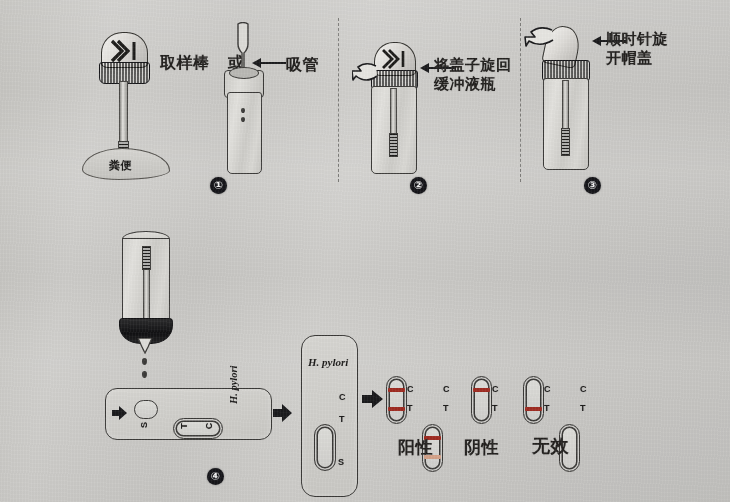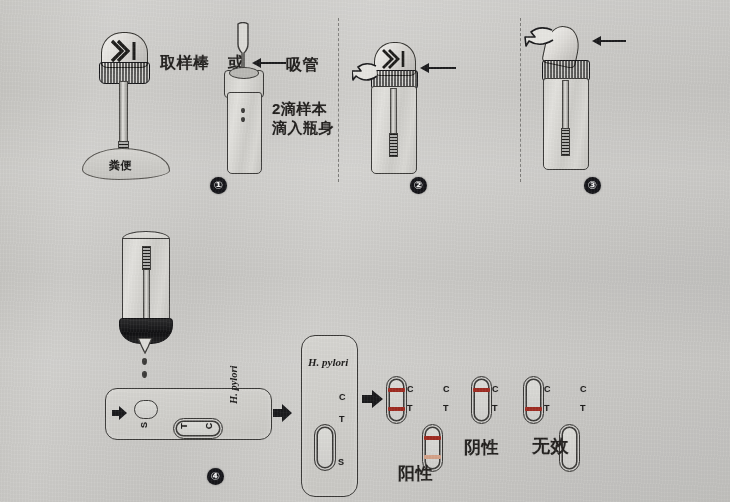--- a/index.html
+++ b/index.html
@@ -178,6 +178,8 @@
     <div style="width:0;height:0;border-right:9px solid #1b1b1d;border-top:5px solid transparent;border-bottom:5px solid transparent;"></div>
     <div class="arrow-stem" style="flex:1;height:2.2px;"></div>
   </div>
+  <div class="abs txt txt-cn" style="left:606px;top:30px;font-size:15px;">顺时针旋
+开帽盖</div>
 
   <div class="abs stepnum" style="left:584px;top:177px;">③</div>
 

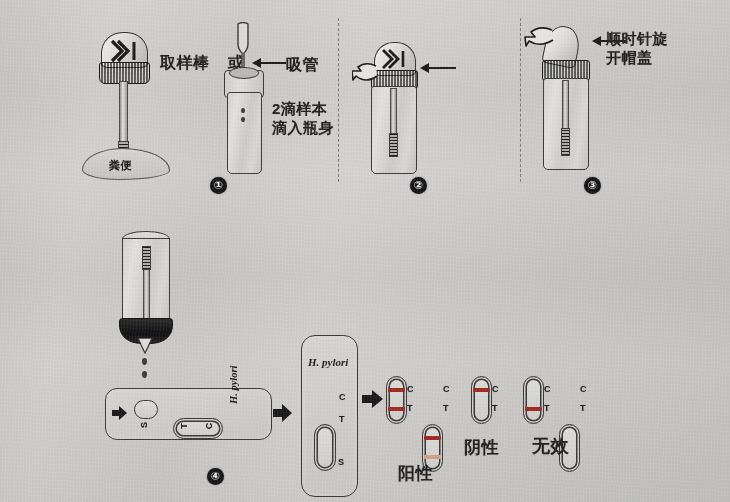--- a/index.html
+++ b/index.html
@@ -158,6 +158,8 @@
     <div style="width:0;height:0;border-right:9px solid #1b1b1d;border-top:5px solid transparent;border-bottom:5px solid transparent;"></div>
     <div class="arrow-stem" style="flex:1;height:2.2px;"></div>
   </div>
+  <div class="abs txt txt-cn" style="left:434px;top:56px;font-size:15px;">将盖子旋回
+缓冲液瓶</div>
 
   <div class="abs stepnum" style="left:410px;top:177px;">②</div>
 

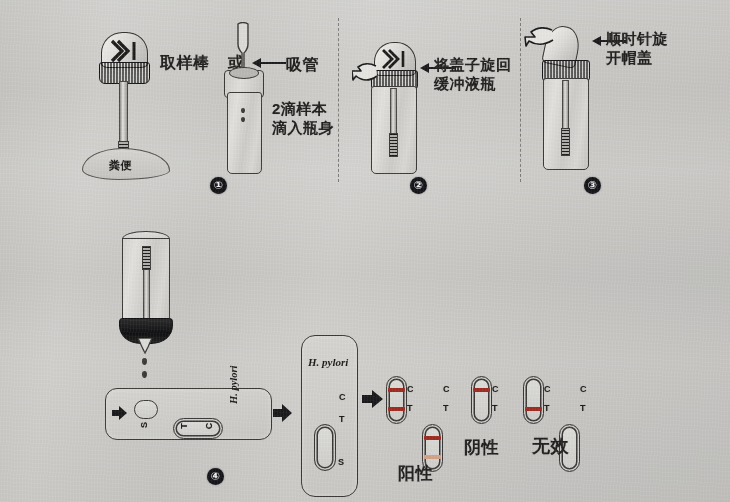--- a/index.html
+++ b/index.html
@@ -130,8 +130,6 @@
   </div>
   <div class="abs txt txt-cn" style="left:286px;top:55px;font-size:16px;">吸管</div>
 
-  <div class="abs txt txt-cn" style="left:272px;top:100px;font-size:15px;">2滴样本
-滴入瓶身</div>
 
   <div class="abs stepnum" style="left:210px;top:177px;">①</div>
 

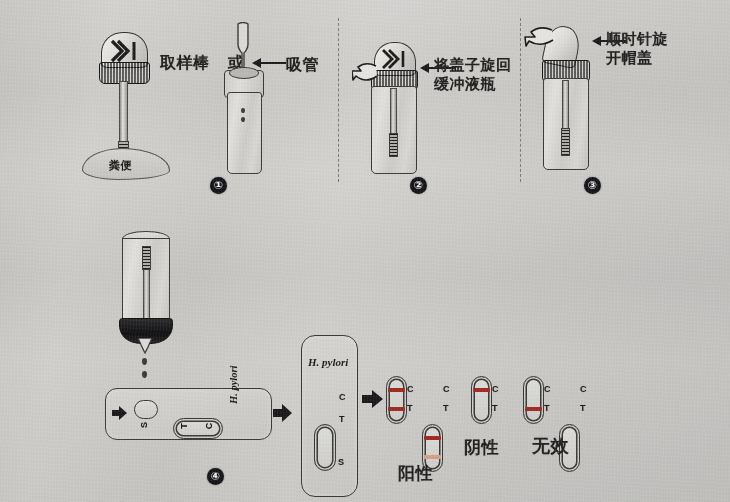--- a/index.html
+++ b/index.html
@@ -251,7 +251,7 @@
     <div class="abs txt lbl-small" style="left:57px;top:8px;">C</div>
     <div class="abs txt lbl-small" style="left:57px;top:27px;">T</div>
   </div>
-  <div class="abs txt txt-cn" style="left:398px;top:463px;font-size:17px;">阳性</div>
+  <div class="abs txt txt-cn" style="left:398px;top:437px;font-size:17px;">阳性</div>
 
   <div class="abs" style="left:471px;top:376px;width:40px;height:52px;">
     <div class="win dbl abs" style="left:0;top:0;width:19px;height:46px;">

